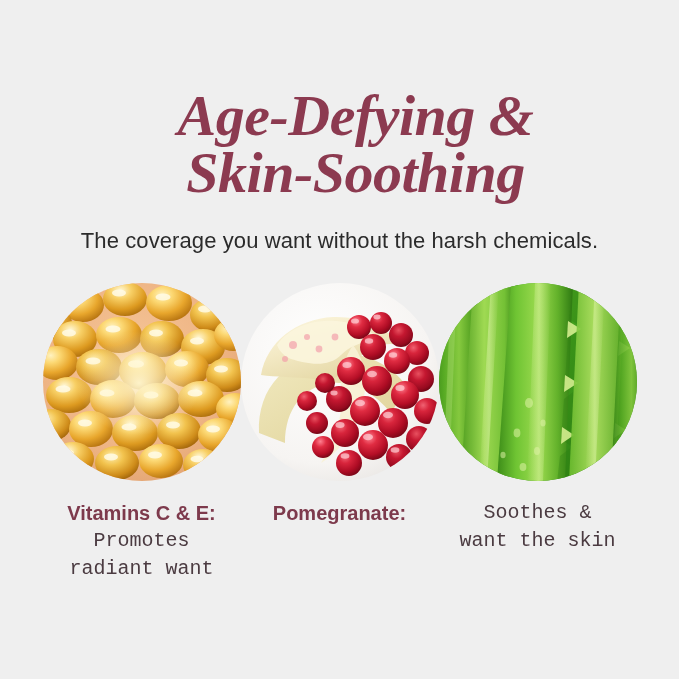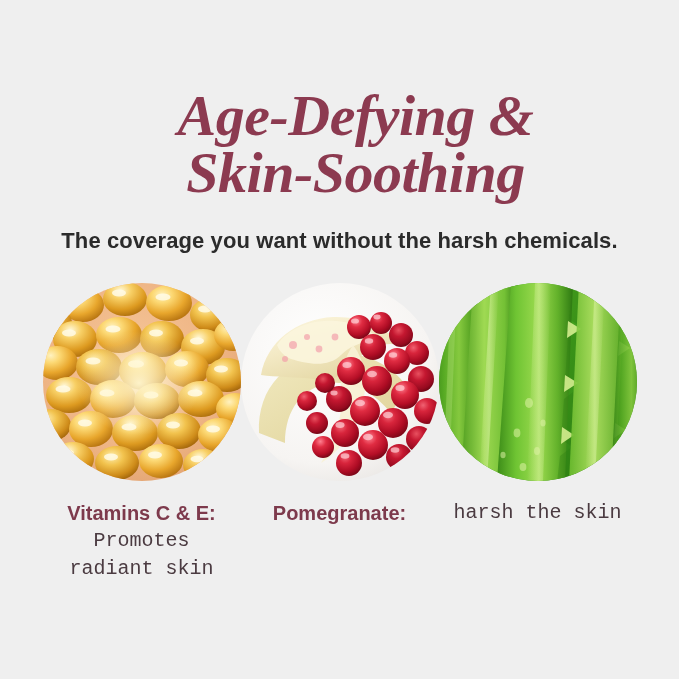--- a/index.html
+++ b/index.html
@@ -52,7 +52,7 @@
     text-align: center;
     font-family: "Liberation Sans", sans-serif;
     font-size: 22px;
-    font-weight: 700;
+    font-weight: 400;
     color: #2b2b2b;
     letter-spacing: 0.1px;
   }

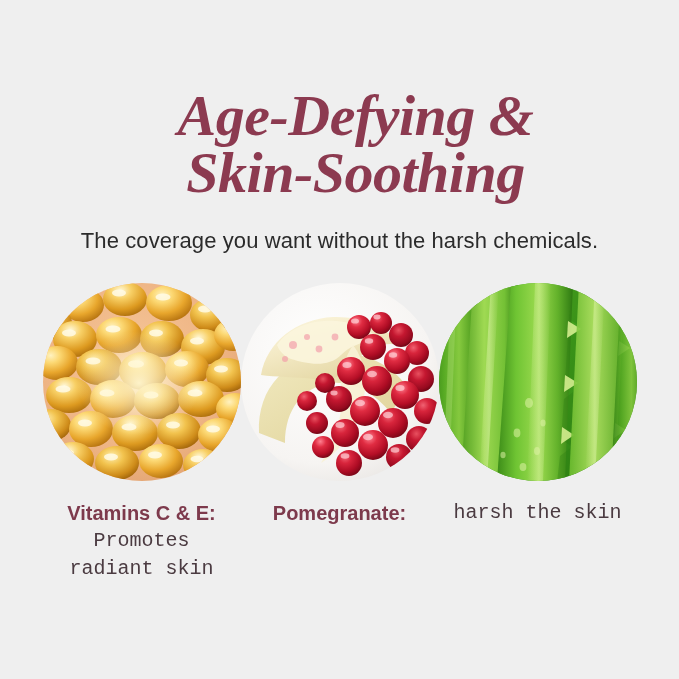--- a/index.html
+++ b/index.html
@@ -415,6 +415,7 @@
       </div>
       <div class="caption">
         <span class="caption-body">
+          <span class="caption-body-line">Soothes &amp;</span>
           <span class="caption-body-line">harsh the skin</span>
         </span>
       </div>

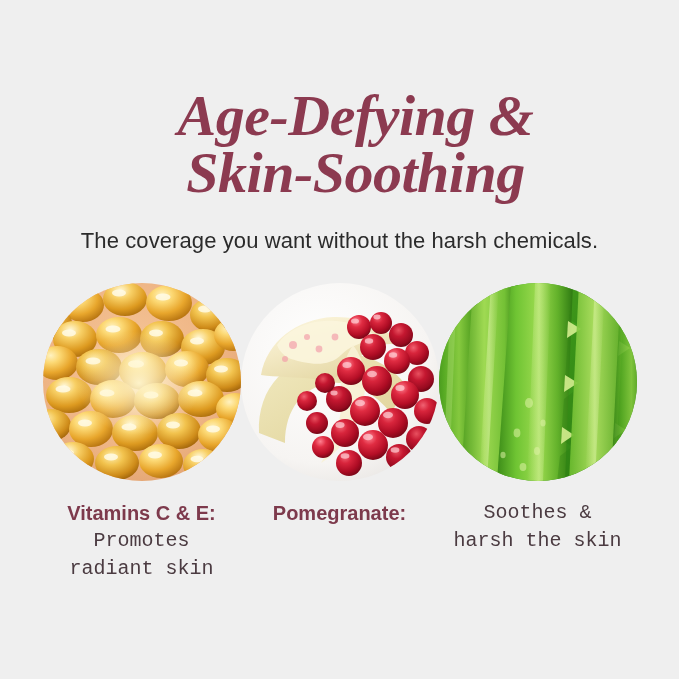--- a/index.html
+++ b/index.html
@@ -416,7 +416,7 @@
       <div class="caption">
         <span class="caption-body">
           <span class="caption-body-line">Soothes &amp;</span>
-          <span class="caption-body-line">harsh the skin</span>
+          <span class="caption-body-line">want the skin</span>
         </span>
       </div>
     </div>

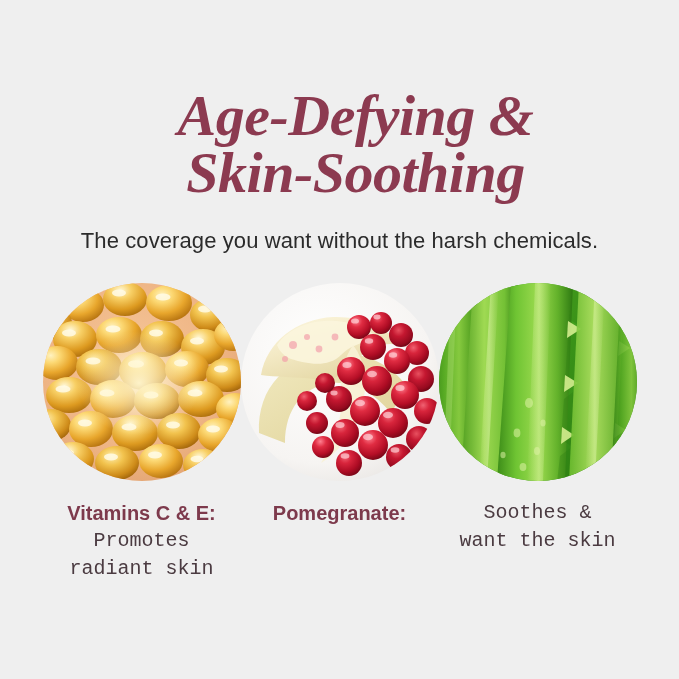--- a/index.html
+++ b/index.html
@@ -225,7 +225,7 @@
         <span class="caption-title">Vitamins C &amp; E:</span>
         <span class="caption-body">
           <span class="caption-body-line">Promotes</span>
-          <span class="caption-body-line">radiant skin</span>
+          <span class="caption-body-line">radiant want</span>
         </span>
       </div>
     </div>

